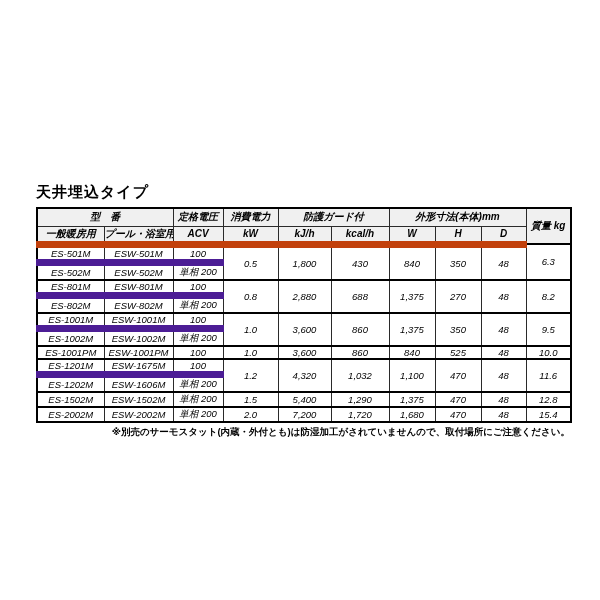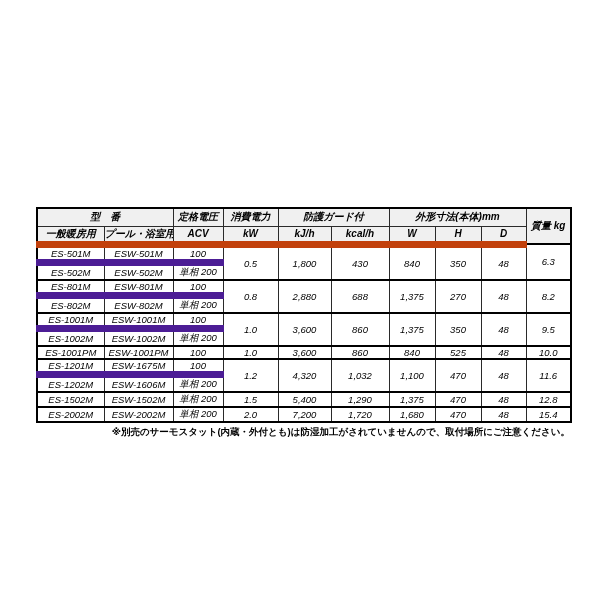--- a/index.html
+++ b/index.html
@@ -55,6 +55,7 @@
 
 <div class="sheet">
 
+  <div class="page-title">天井埋込タイプ</div>
 
   <table class="spec-table">
     <colgroup>

